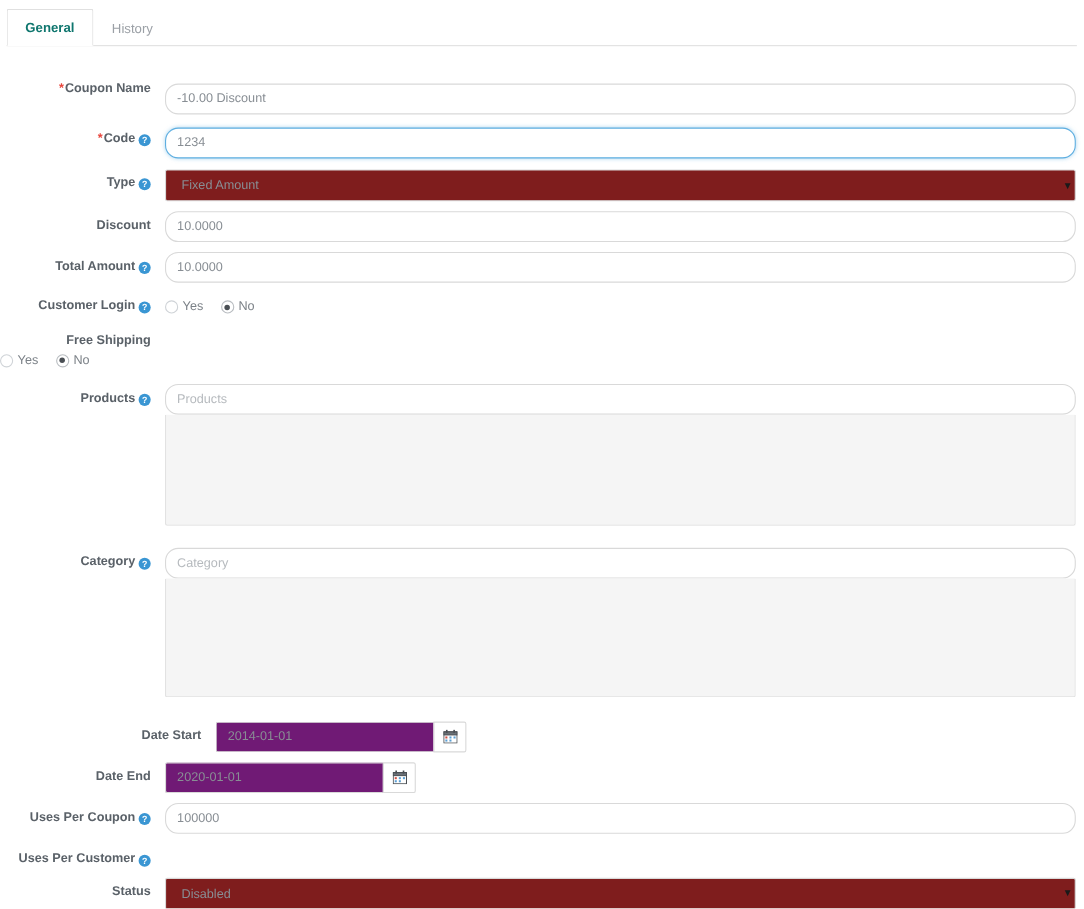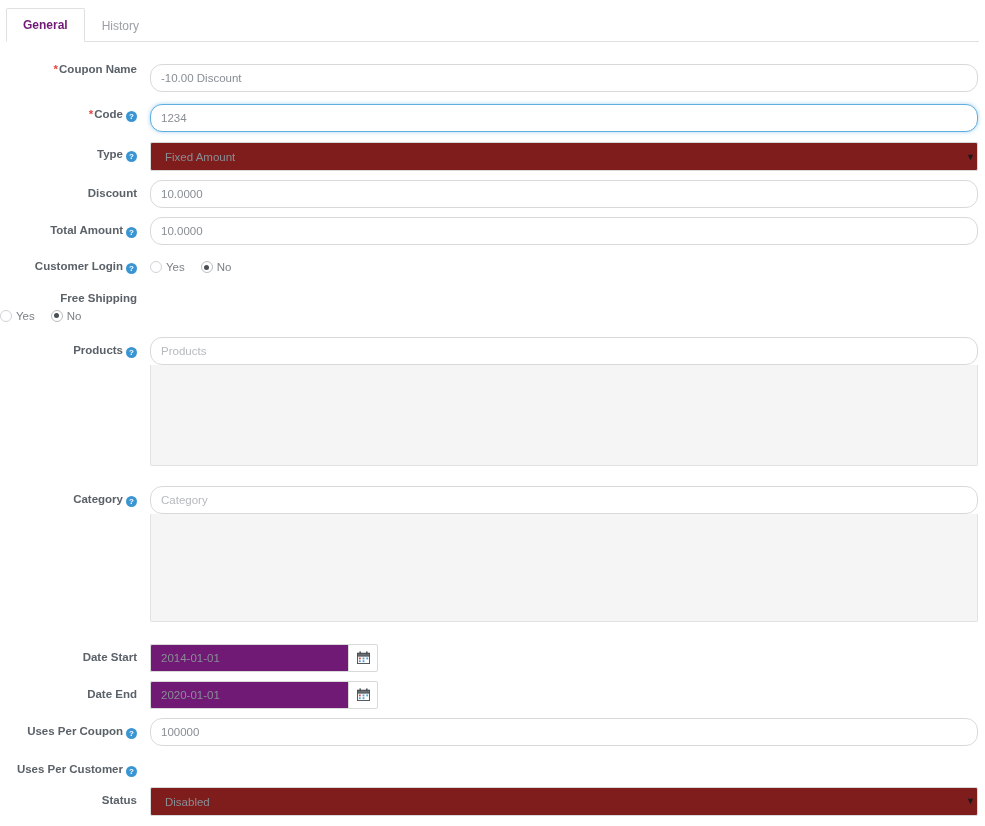--- a/index.html
+++ b/index.html
@@ -35,7 +35,7 @@
     user-select: none;
   }
   .tab.active {
-    color: #701a75;
+    color: #0f766e;
     font-weight: bold;
     background: #ffffff;
     border: 1px solid #e0e0e0;

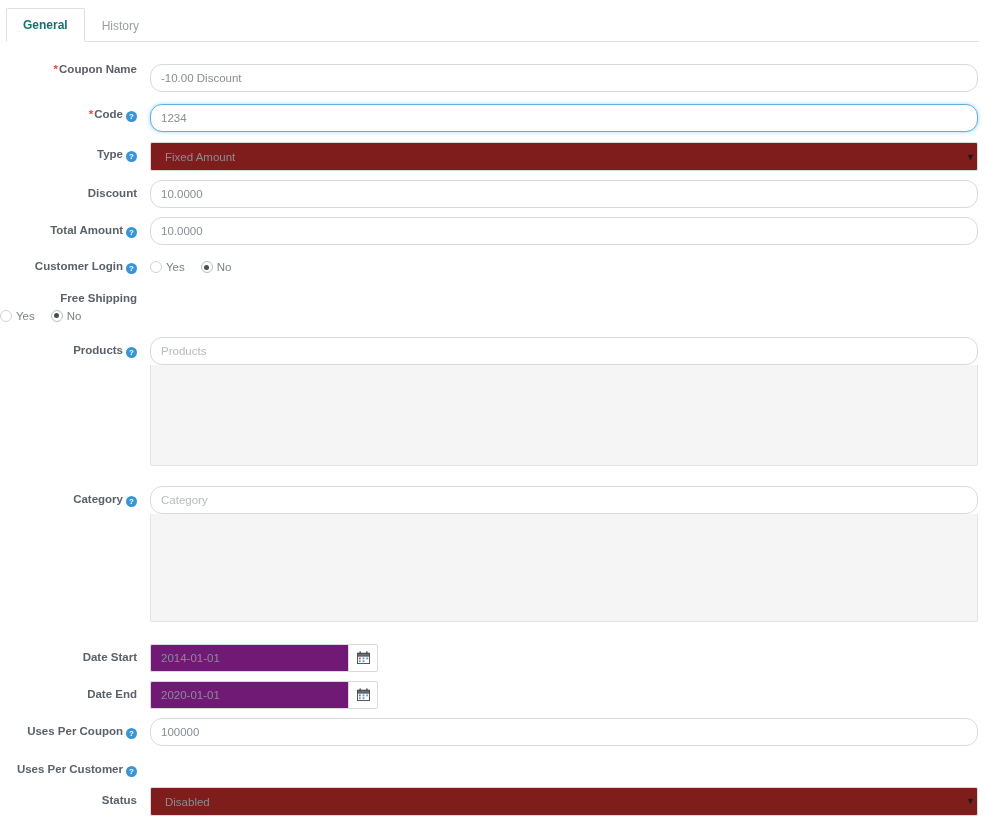--- a/index.html
+++ b/index.html
@@ -206,7 +206,7 @@
 
   <div class="form">
 
-    <div class="row" style="margin-top:22px;">
+    <div class="row" style="margin-top:34px;">
       <div class="label-col">
         <span class="req">*</span><span>Coupon Name</span>
       </div>

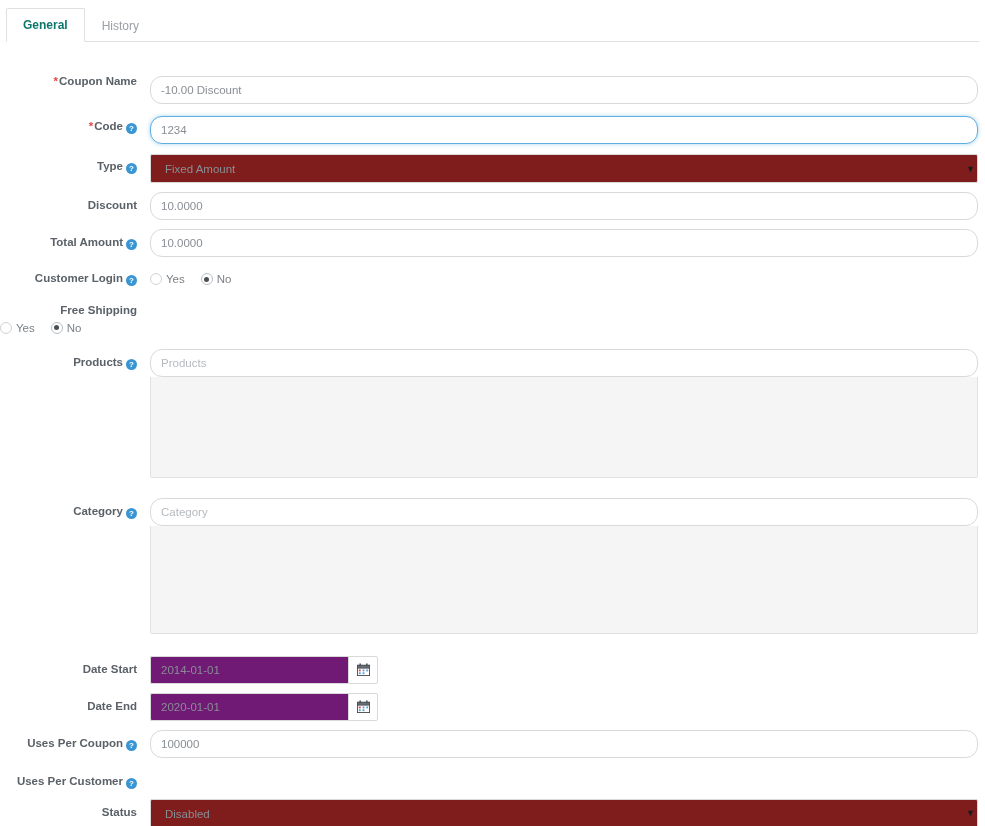--- a/index.html
+++ b/index.html
@@ -310,7 +310,7 @@
       </div>
     </div>
 
-    <div class="row" style="margin-top:22px;">
+    <div class="row" style="margin-top:22px;margin-left:46px;">
       <div class="label-col" style="padding-top:8px;">
         <span>Date Start</span>
       </div>

